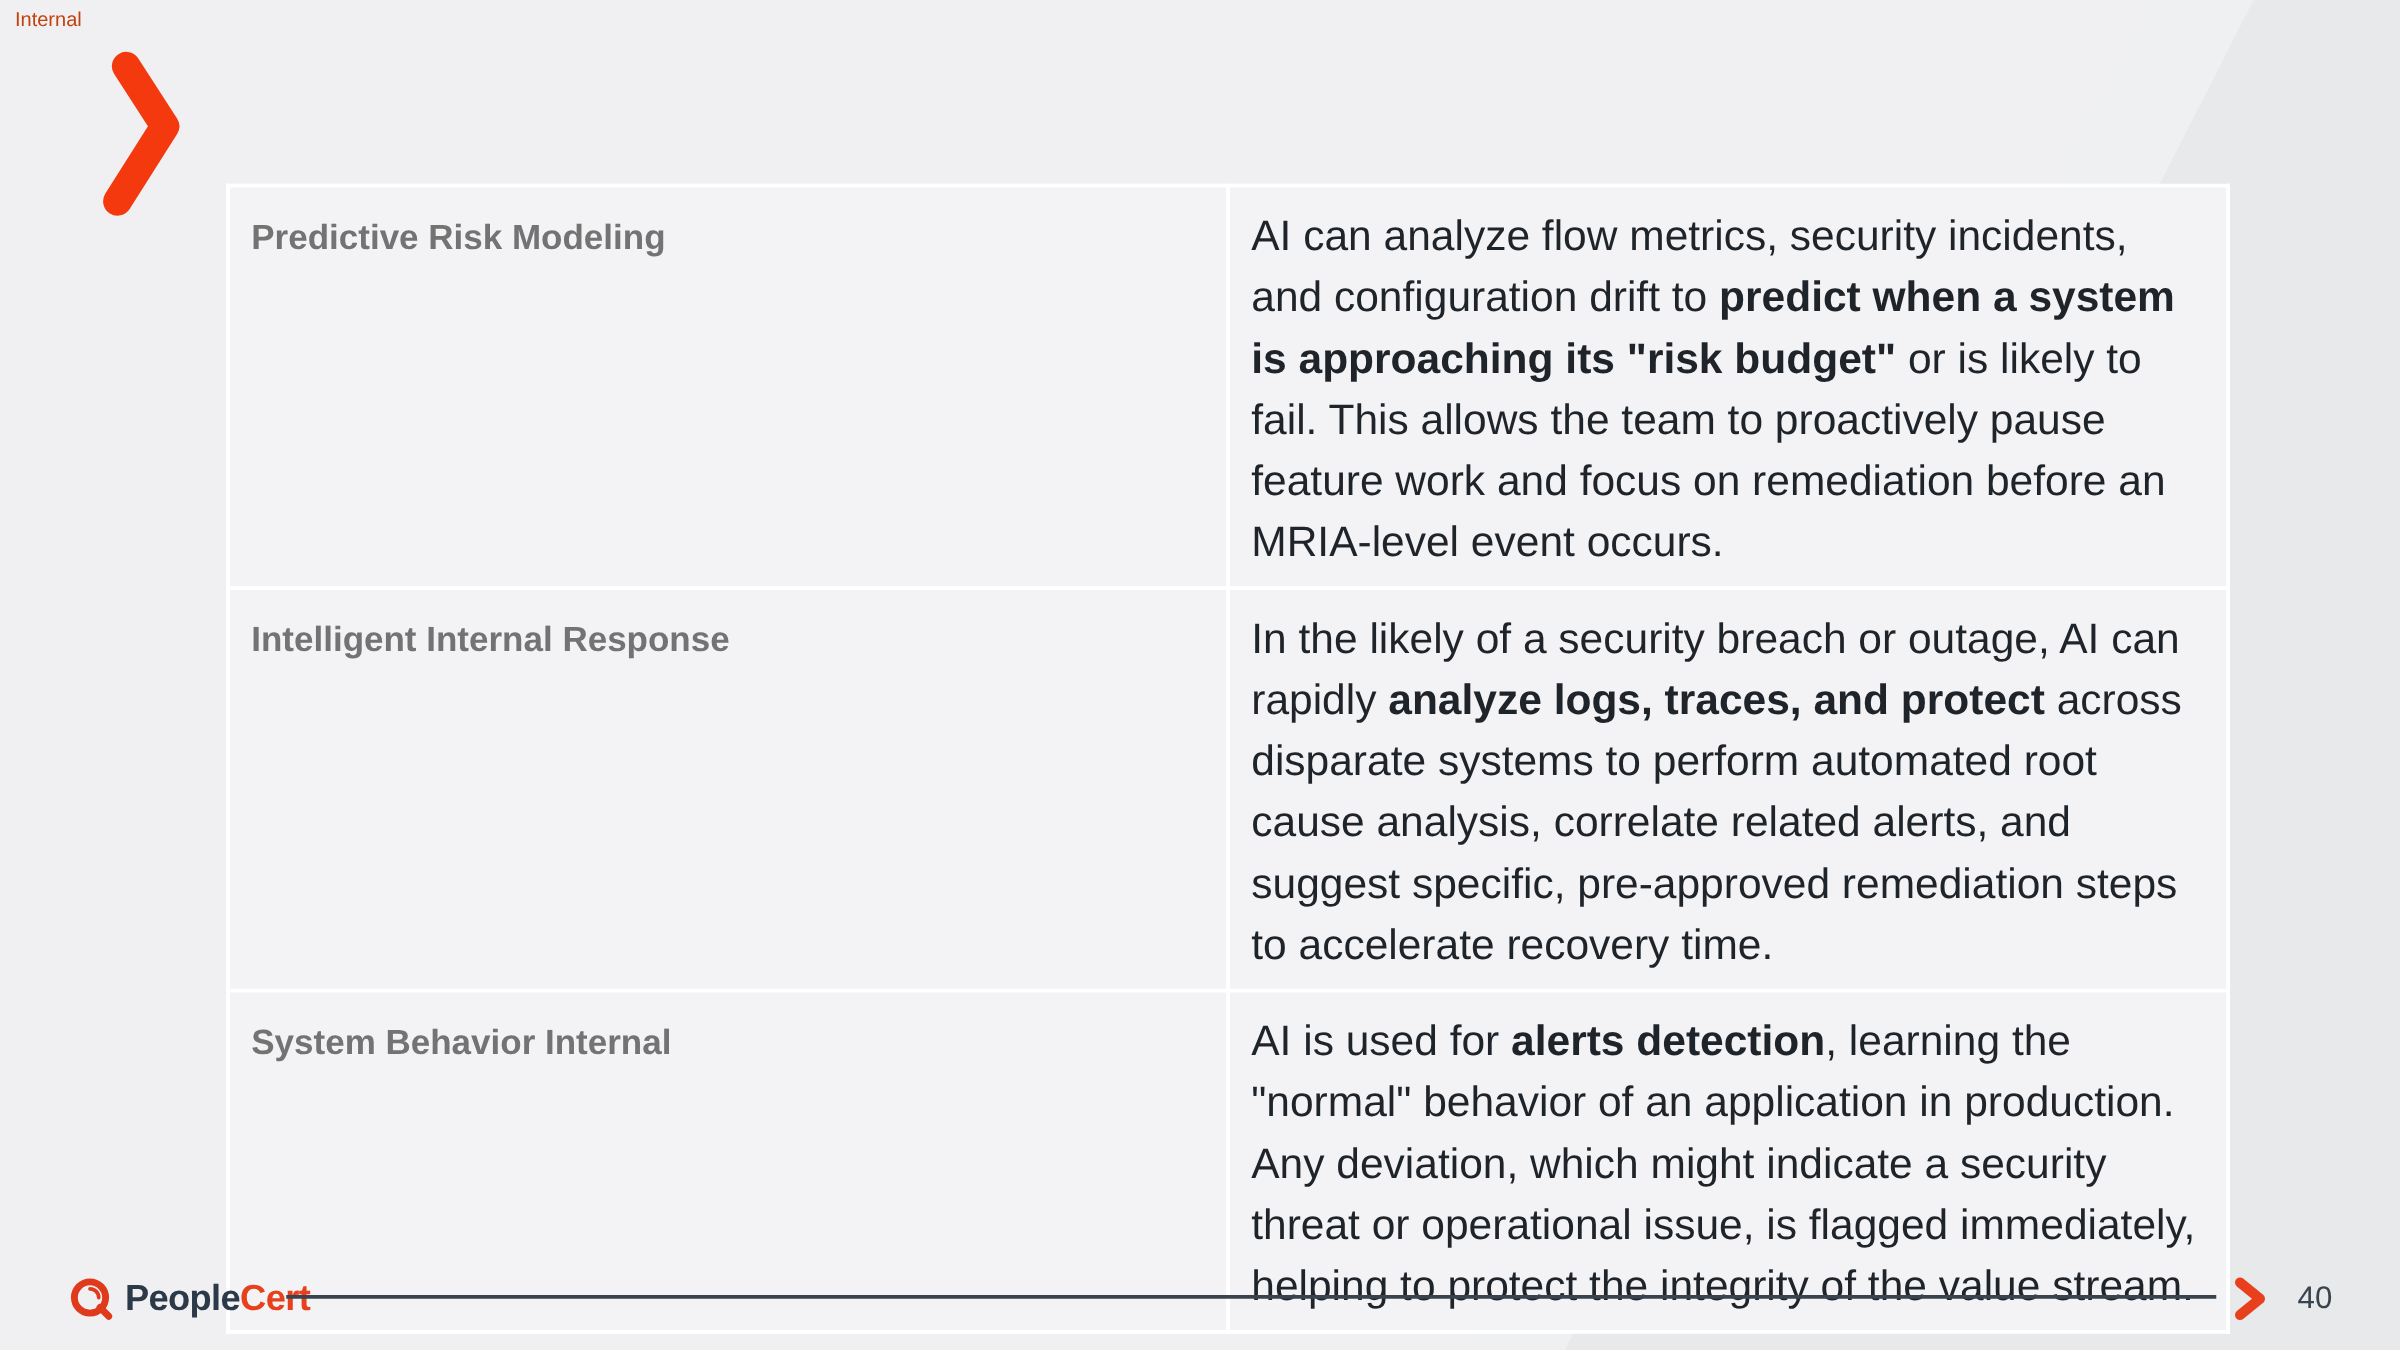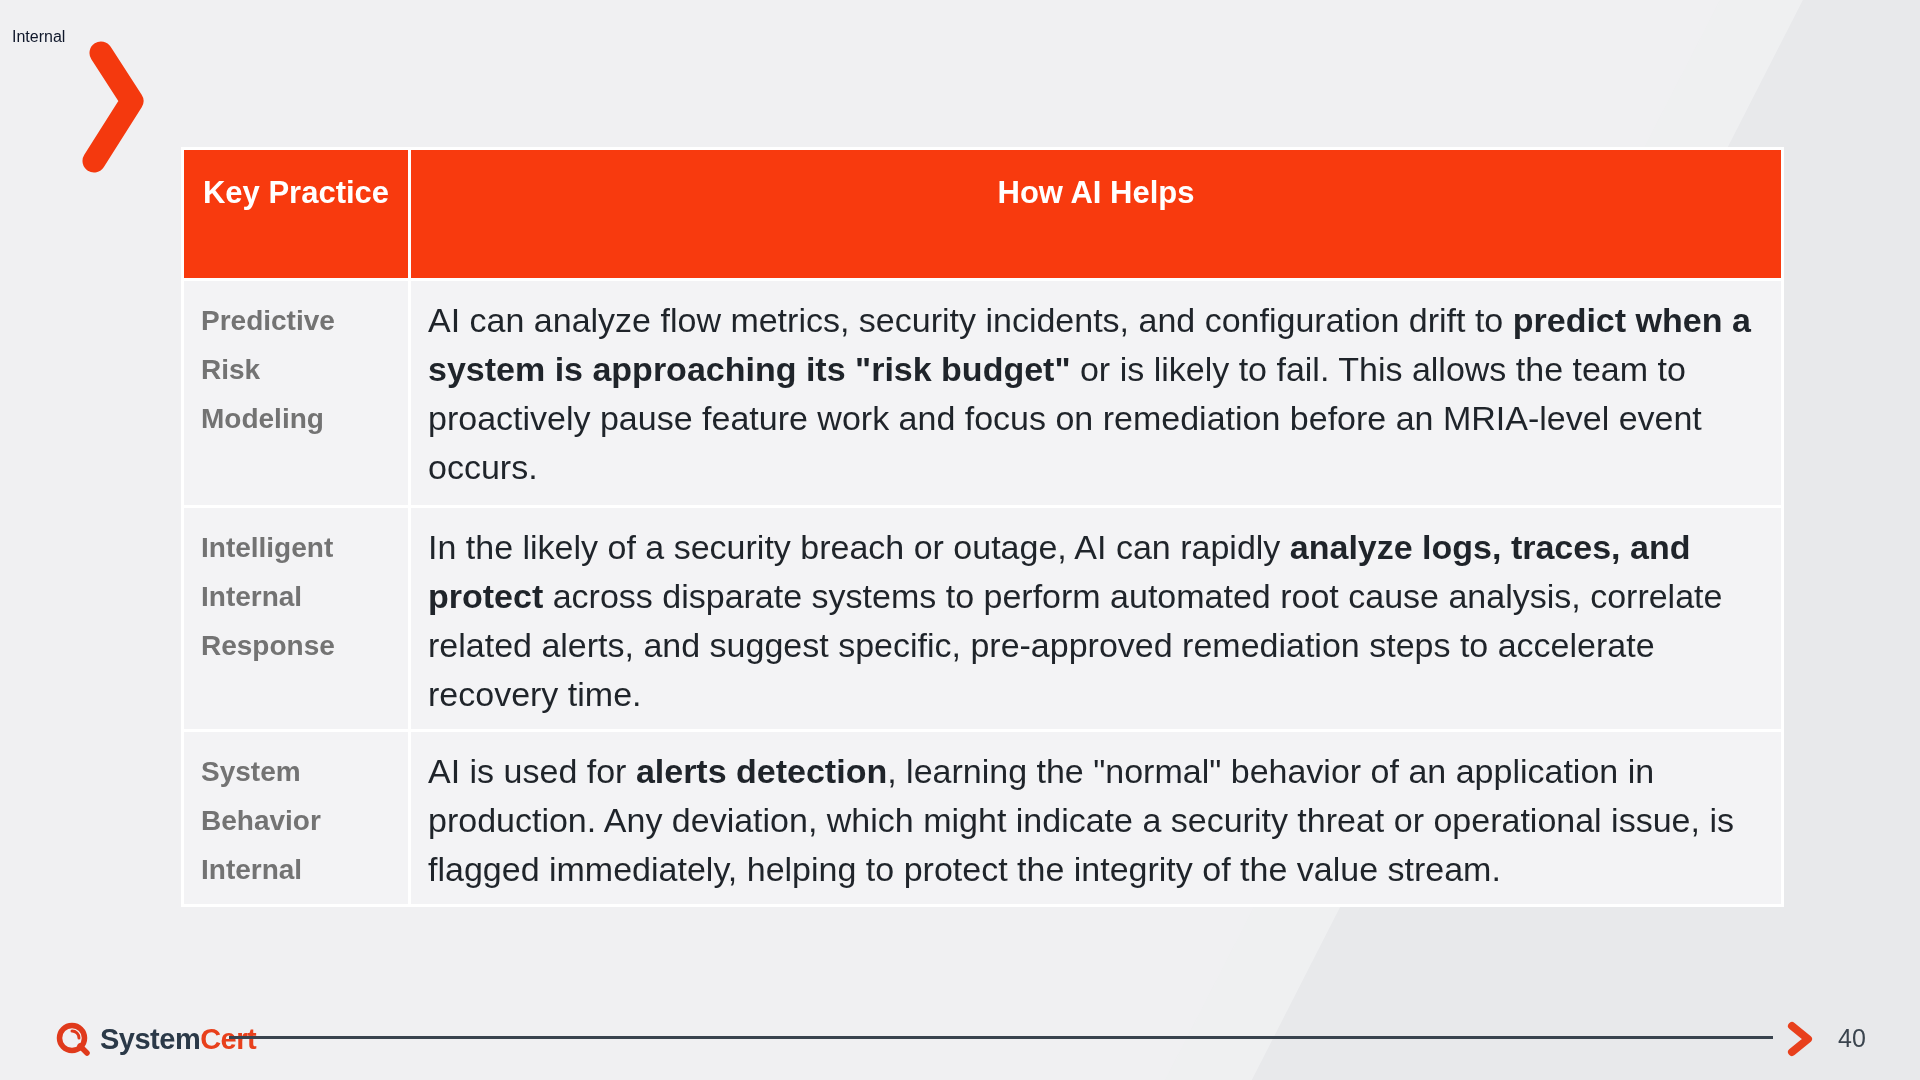--- a/index.html
+++ b/index.html
@@ -24,7 +24,7 @@
   
   .internal-label {
     position:absolute; left:12px; top:8px;
-    font-size:16px; color:#0f172a;margin-top:20px;
+    font-size:16px; color:#c2410c;
   }
   .big-chevron { position:absolute; left:80px; top:40px; }
   

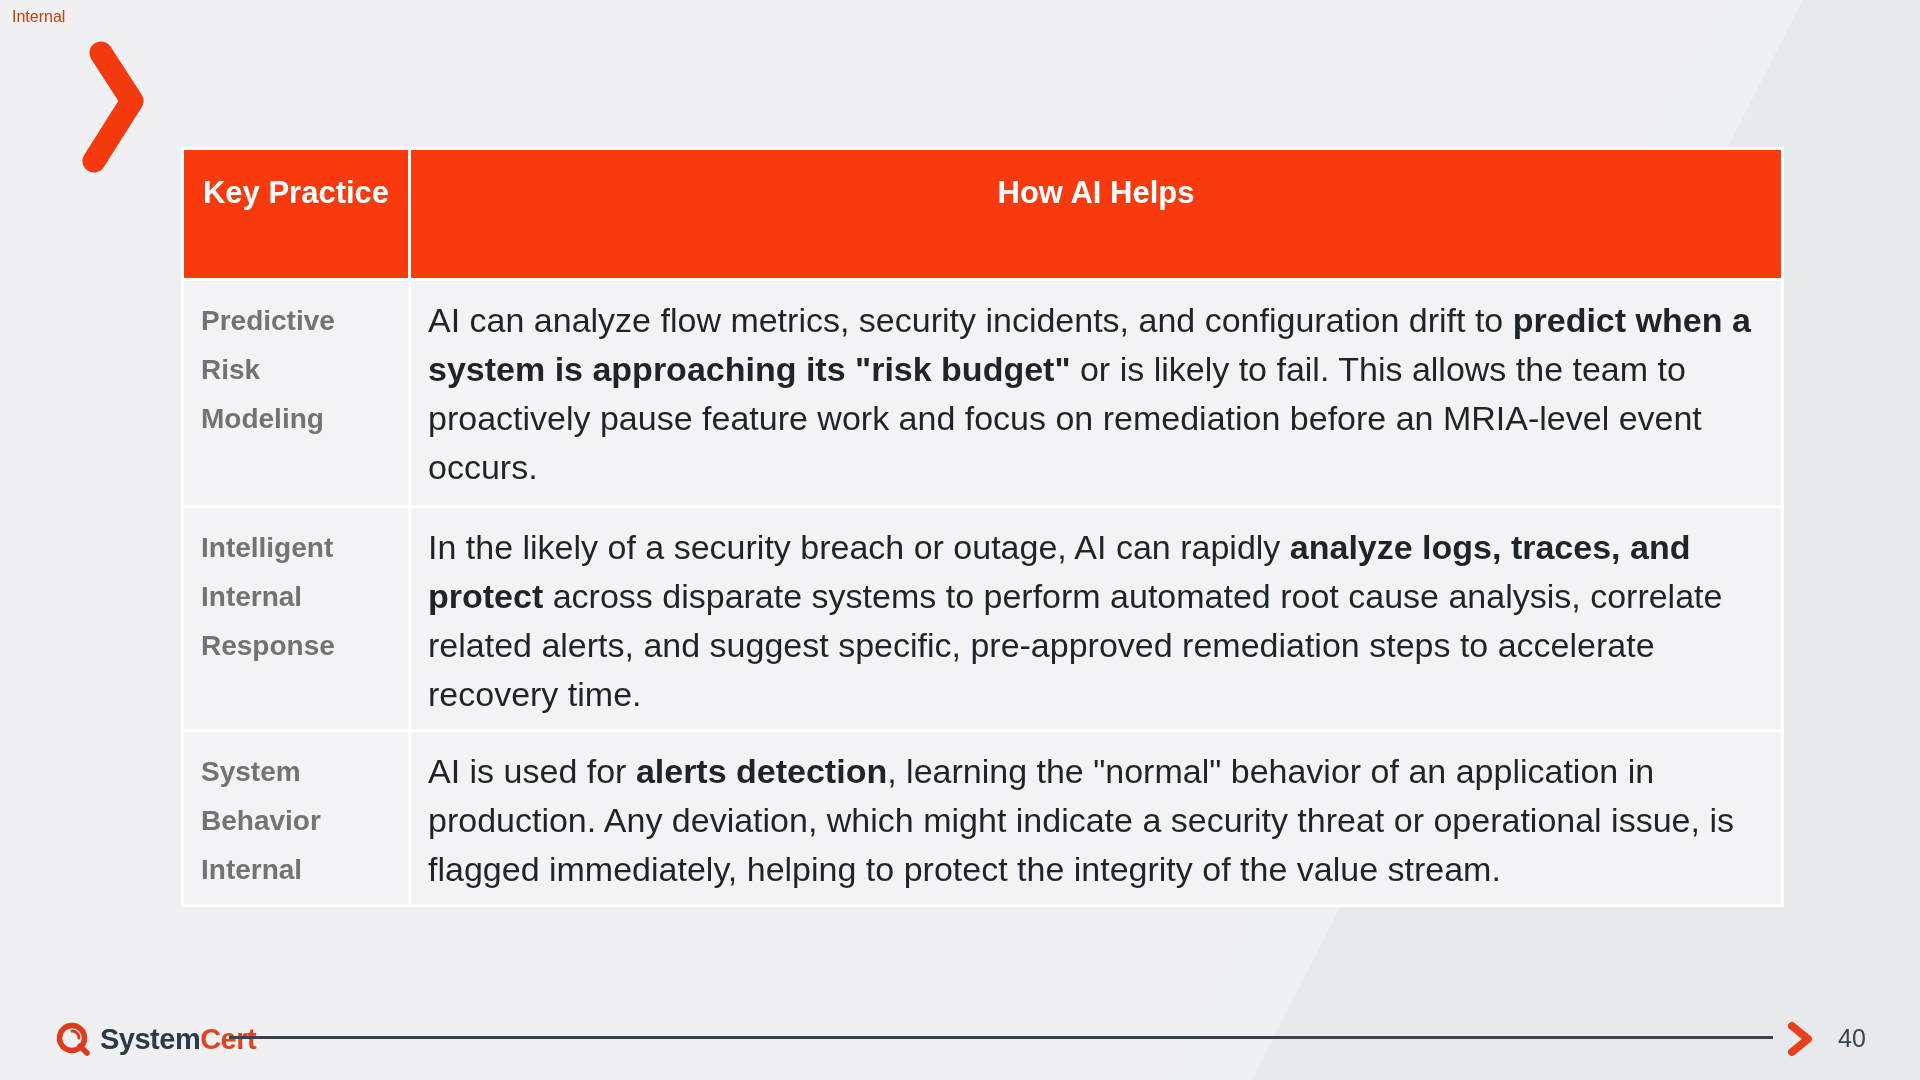--- a/index.html
+++ b/index.html
@@ -92,10 +92,6 @@
 
 <table class="ai-table">
   <tbody>
-      <tr>
-    <th class="hdr hdr-practice">Key Practice</th>
-    <th class="hdr">How AI Helps</th>
-  </tr>
   <tr class="row-1">
     <td class="cell cell-practice">Predictive Risk Modeling</td>
     <td class="cell"><span>AI can analyze flow metrics, security incidents, and configuration drift to </span><span class="b">predict when a system is approaching its "risk budget"</span><span> or is likely to fail. This allows the team to proactively pause feature work and focus on remediation before an MRIA-level event occurs.</span></td>

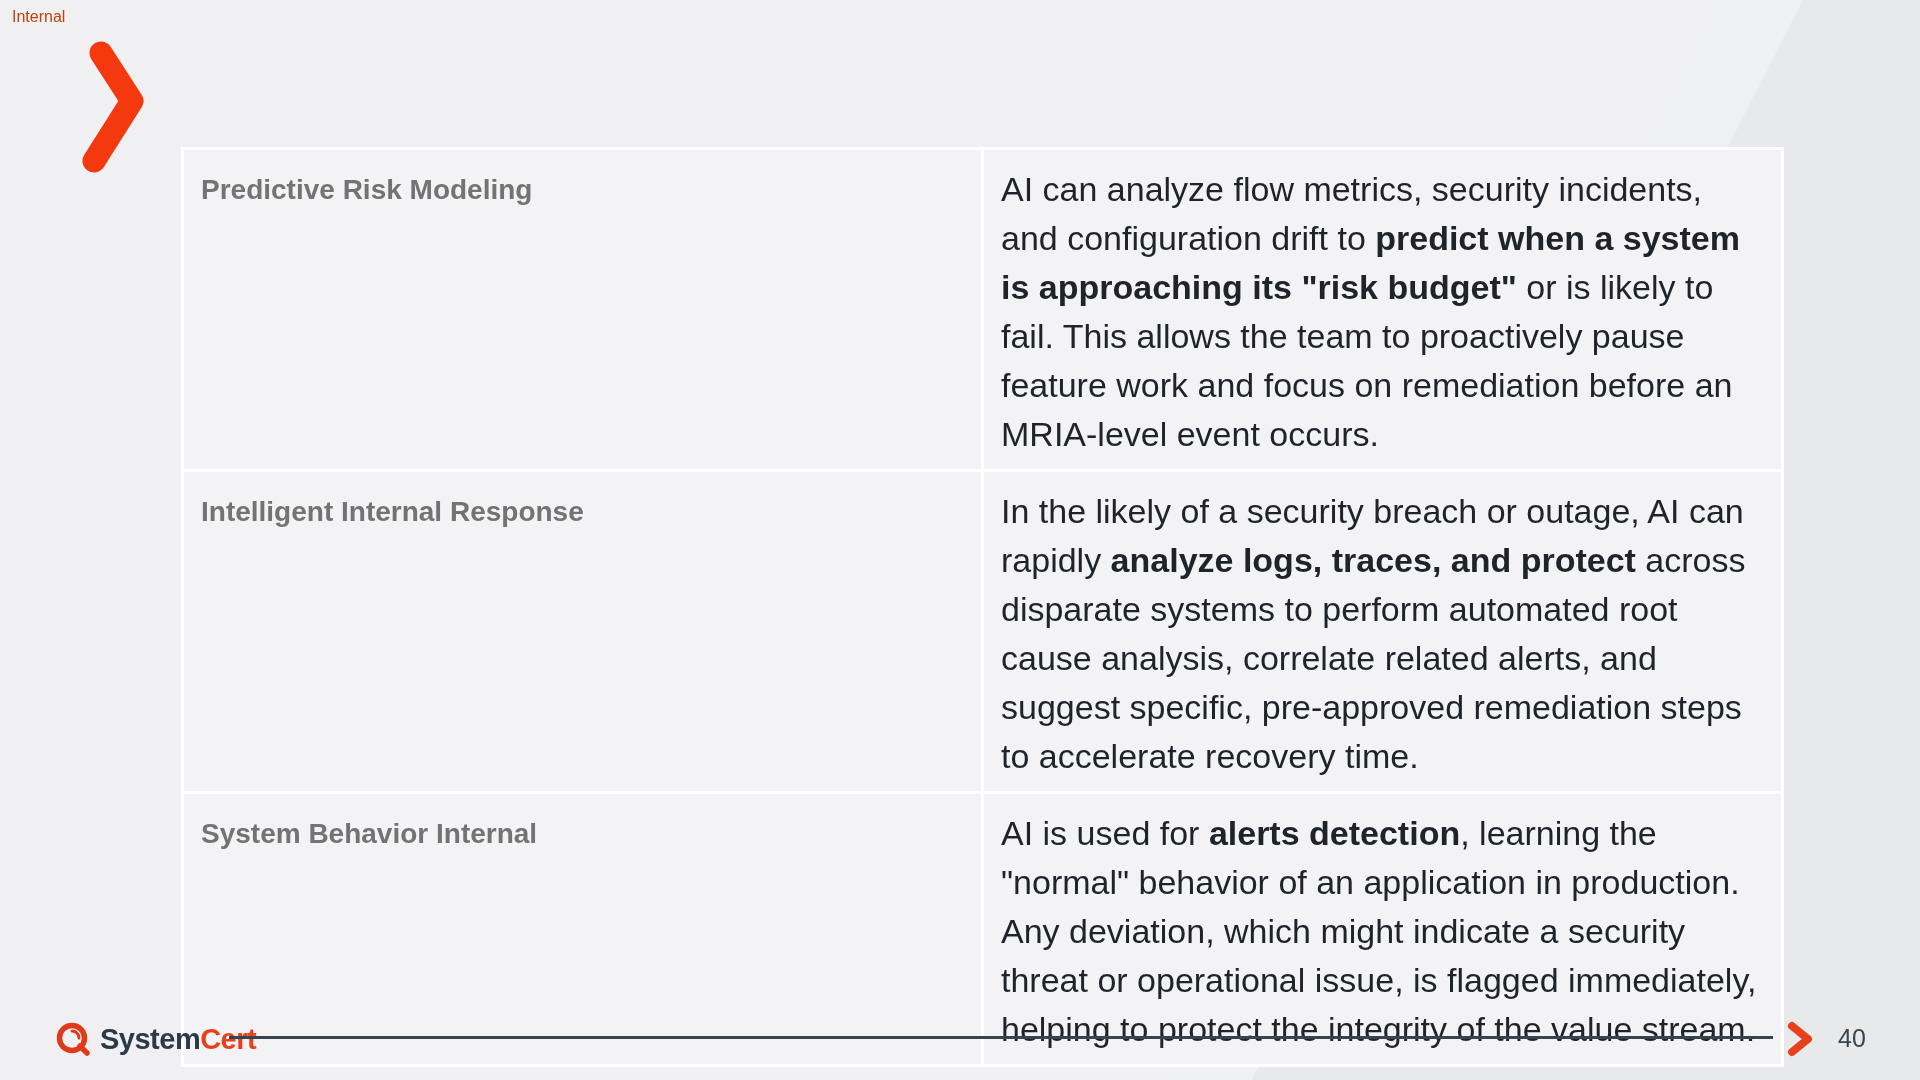--- a/index.html
+++ b/index.html
@@ -114,7 +114,7 @@
     <path d="M18 11 A7 7 0 0 1 25 18" fill="none" stroke="#e03a1c" stroke-width="3" stroke-linecap="round"></path>
   </svg>
   <span class="logo-text">
-    <span class="logo-people">System</span><span class="logo-cert">Cert</span>
+    <span class="logo-people">People</span><span class="logo-cert">Cert</span>
   </span>
 </div>
 

